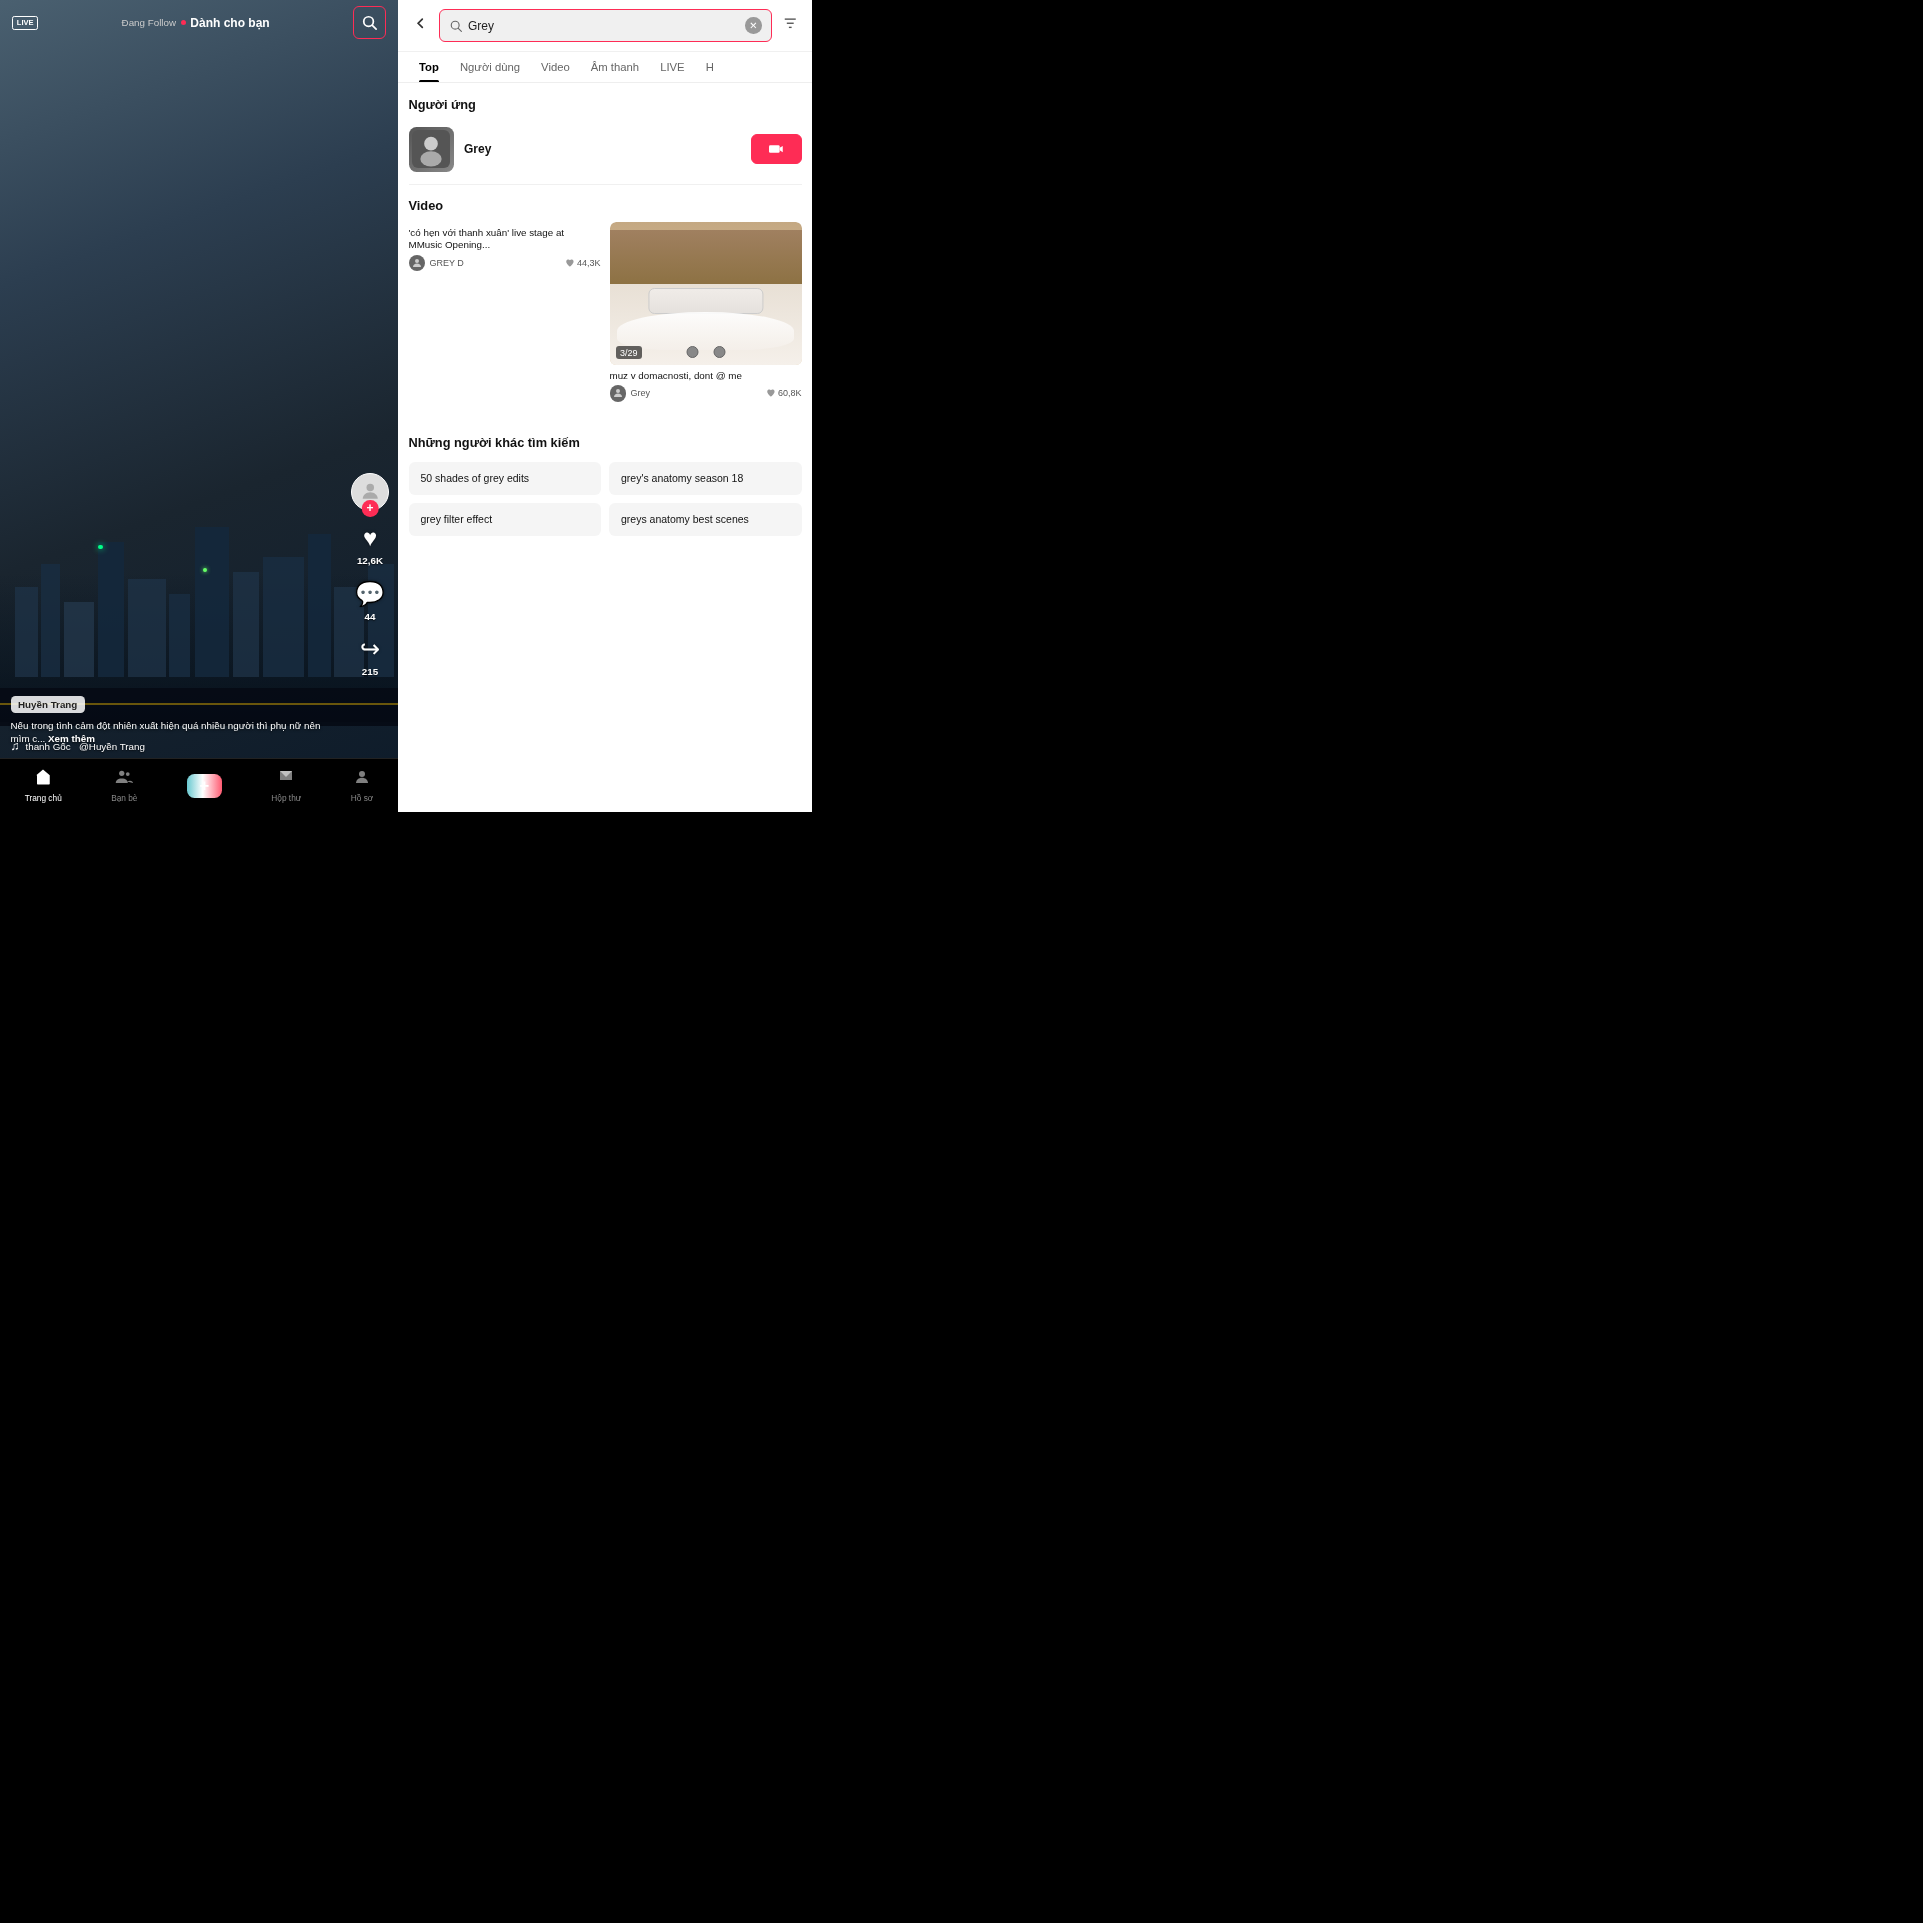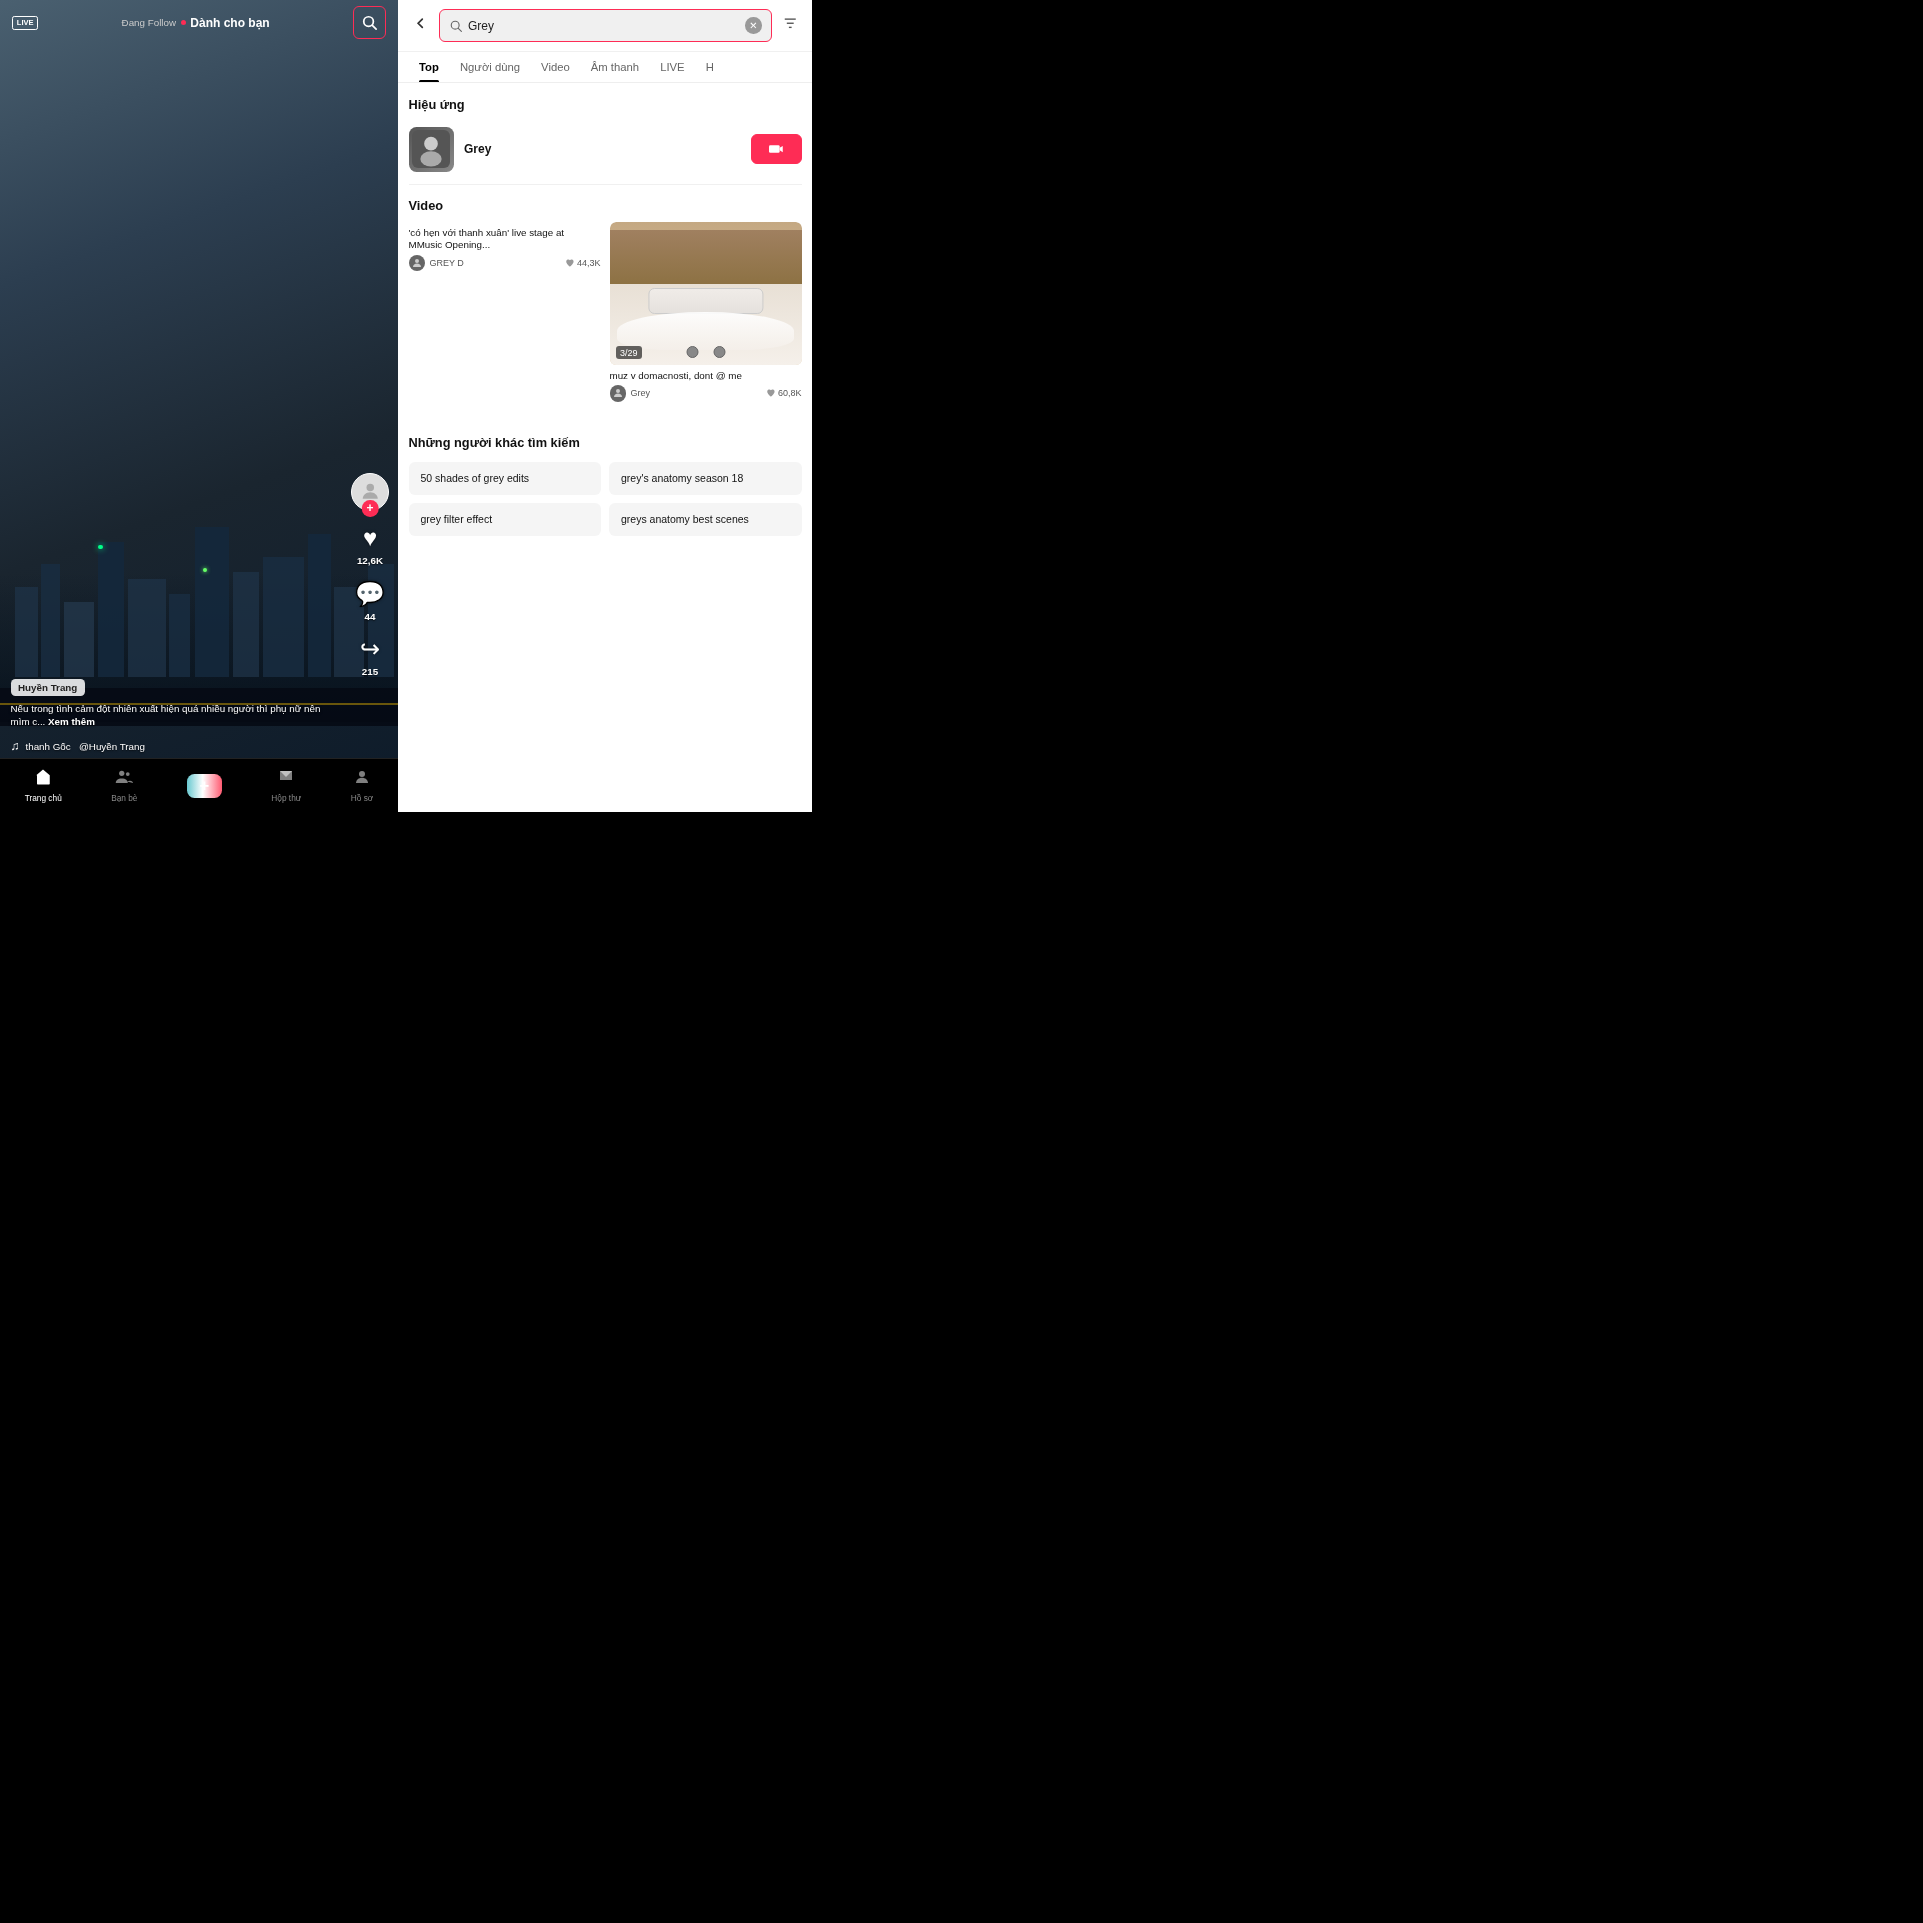--- a/index.html
+++ b/index.html
@@ -753,7 +753,7 @@
 
   <div class="content-area">
 
-    <div class="section-title">Hiệu ứng</div>
+    <div class="section-title">Người ứng</div>
 
     <div class="effect-row">
       <div class="effect-left">

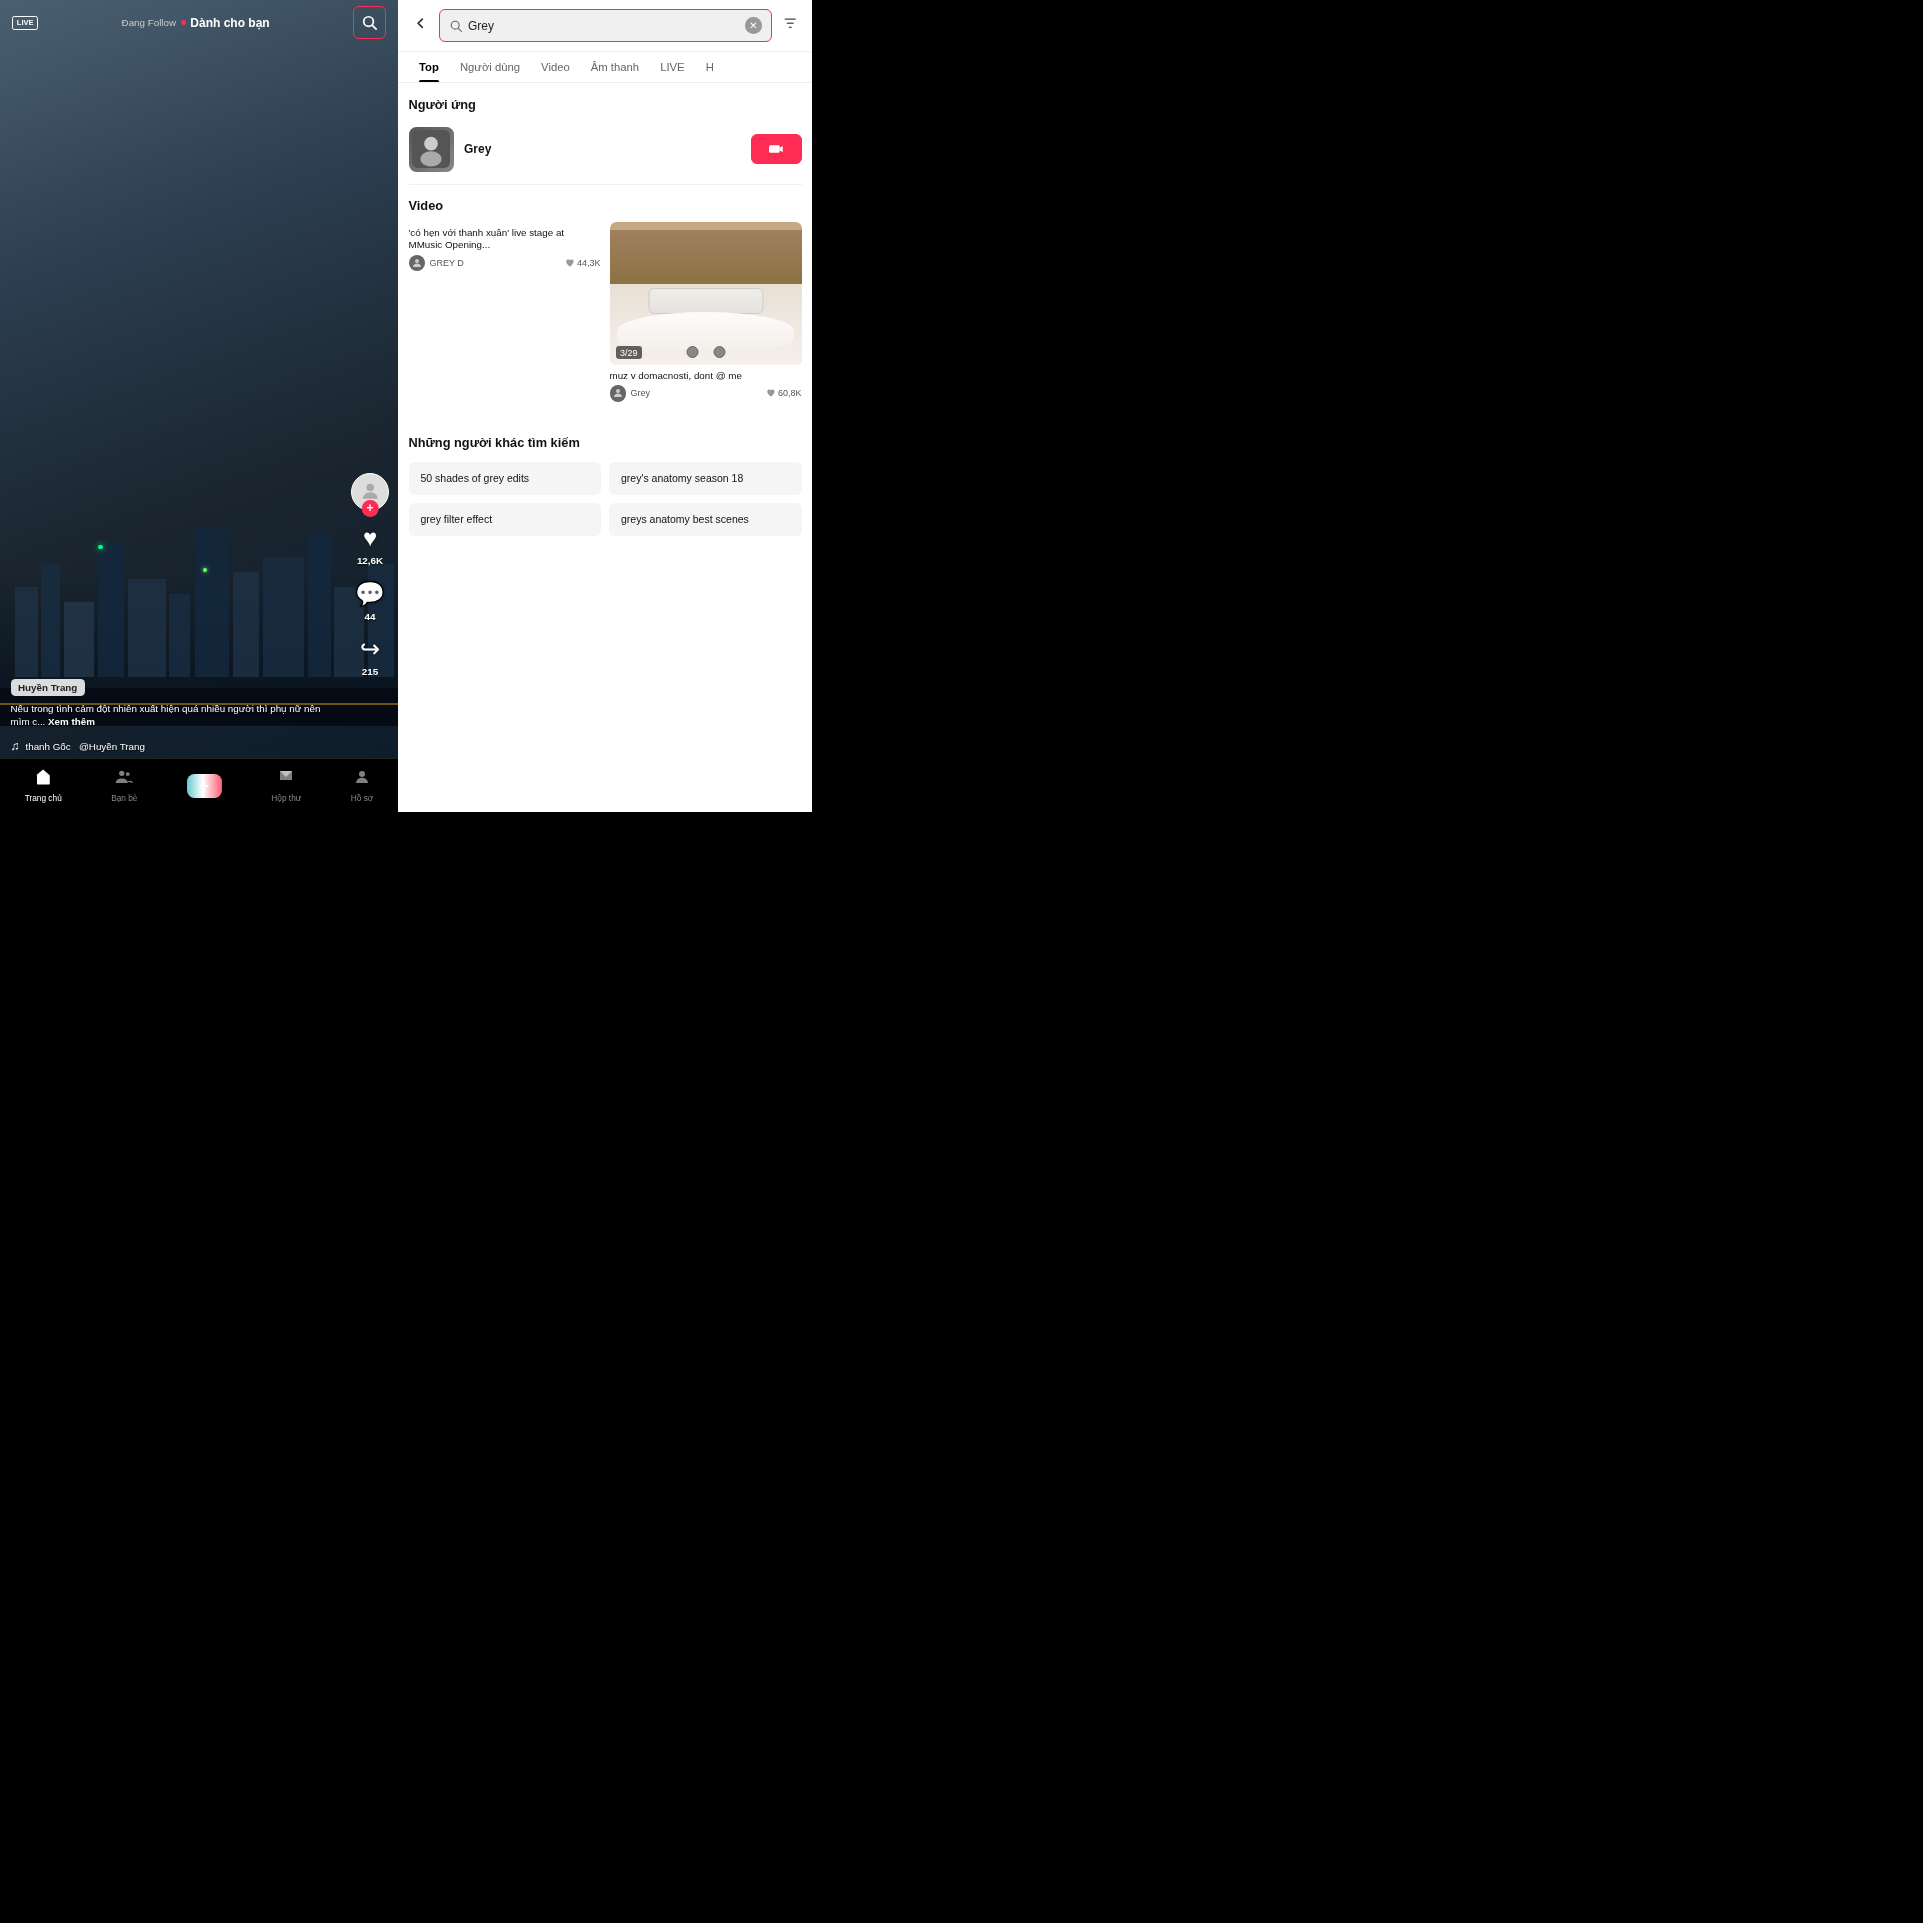--- a/index.html
+++ b/index.html
@@ -161,7 +161,7 @@
     
     .video-info {
       position: absolute;
-      bottom: 83px;
+      bottom: 66px;
       left: 0;
       right: 53px;
       padding: 0 10.5px;

